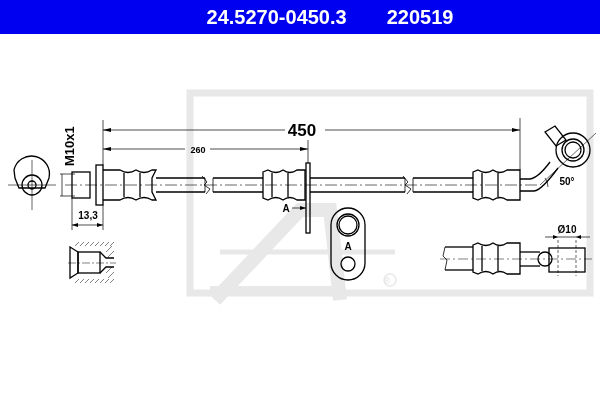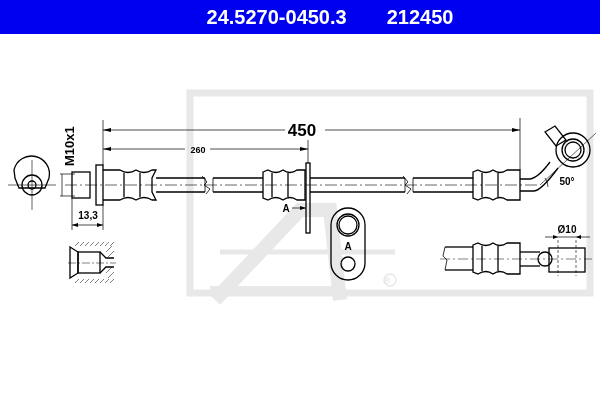--- a/index.html
+++ b/index.html
@@ -14,7 +14,7 @@
 
 <div class="header">
   <span>24.5270-0450.3</span>
-  <span>212450</span>
+  <span>220519</span>
 </div>
 
 <svg class="draw" width="600" height="366" viewBox="0 34 600 366">

